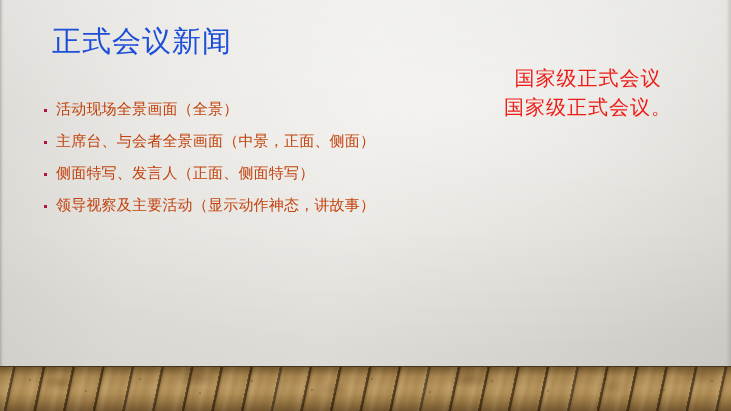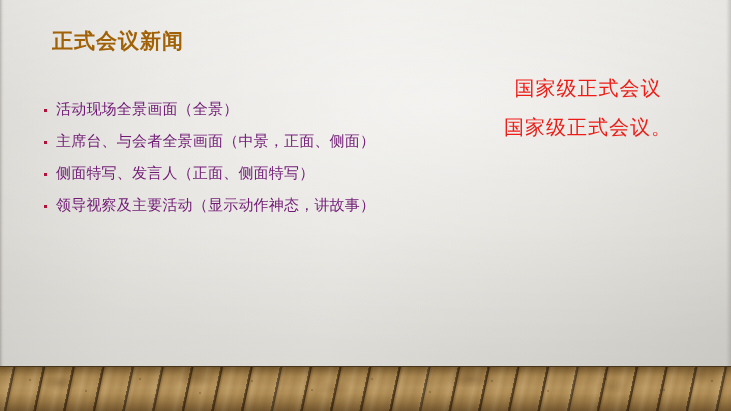--- a/index.html
+++ b/index.html
@@ -137,10 +137,10 @@
     position: absolute;
     left: 52px;
     top: 24px;
-    font-size: 21px;
+    font-size: 29px;
     line-height: 34px;
-    font-weight: bold;
-    color: #a16207;
+    font-weight: normal;
+    color: #1d4ed8;
     letter-spacing: 1px;
     white-space: nowrap;
   }

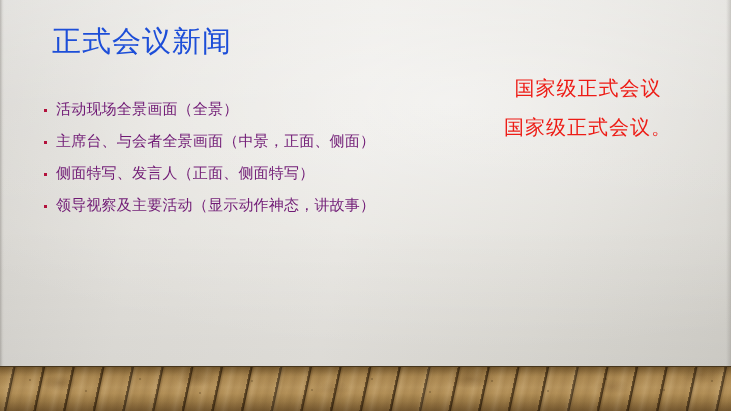--- a/index.html
+++ b/index.html
@@ -191,7 +191,7 @@
     letter-spacing: 1px;
     font-weight: normal;
   }
-  .quote div { white-space: nowrap; margin-top: 10px; }
+  .quote div { white-space: nowrap; }
 </style>
 </head>
 <body>

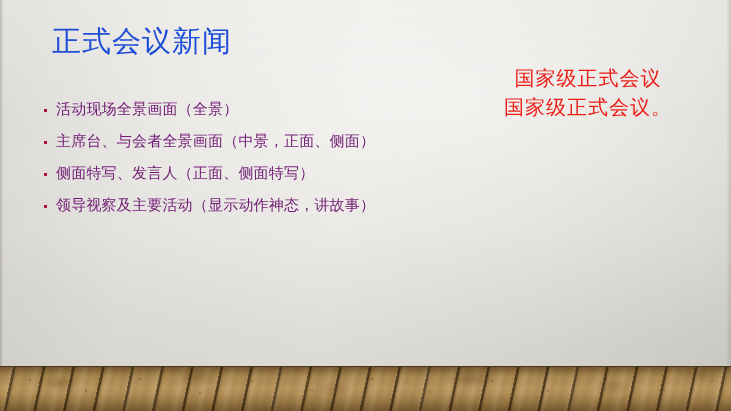--- a/index.html
+++ b/index.html
@@ -173,7 +173,7 @@
   .bullet-text {
     font-size: 15px;
     line-height: 22px;
-    color: #701a75;
+    color: #c2410c;
     white-space: nowrap;
     letter-spacing: 0.2px;
   }

